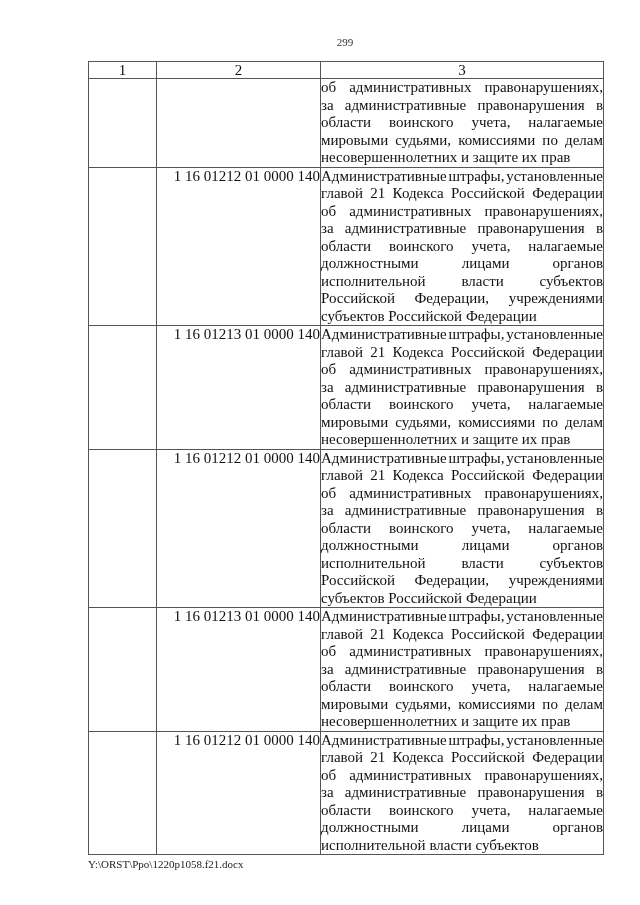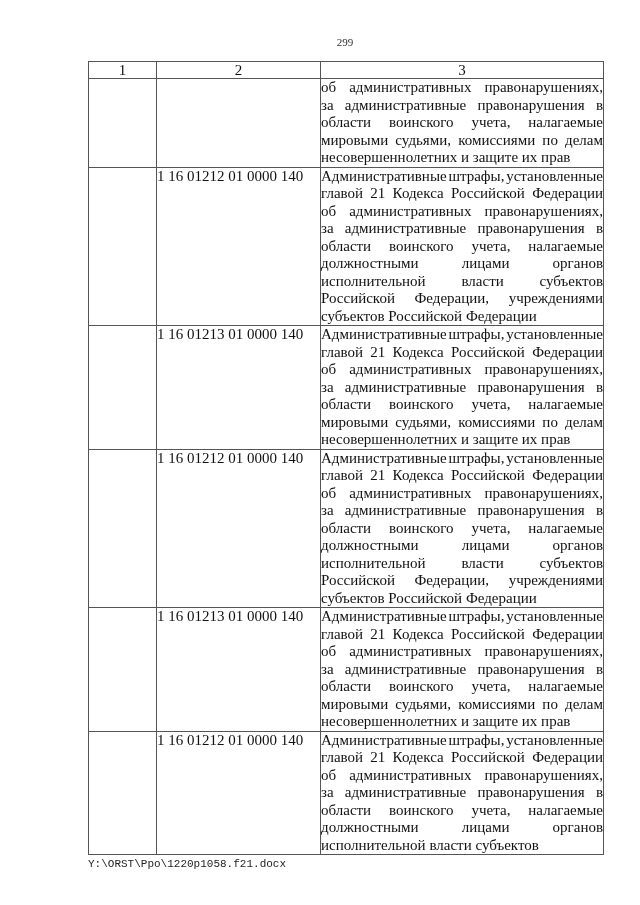--- a/index.html
+++ b/index.html
@@ -13,7 +13,7 @@
                  font-size: 15px; line-height: 17.5px; }
   col.c1 { width: 68px; } col.c2 { width: 164px; } col.c3 { width: 283px; }
   tr.head td { text-align: center; height: 16px; line-height: 16px; }
-  td.code { text-align: left; padding-right: 4px; white-space: nowrap; }
+  td.code { text-align: right; padding-right: 4px; white-space: nowrap; }
   td.desc { padding: 0 3px 0 5px; }
   .ln { display: block; text-align: justify; text-align-last: justify; white-space: nowrap; }
   .ln.last { text-align-last: left; }

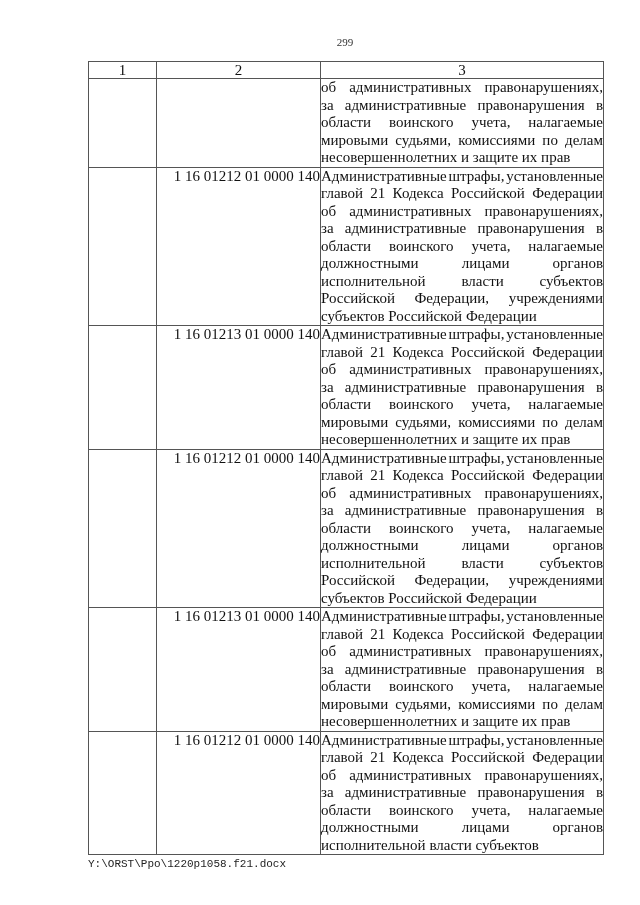--- a/index.html
+++ b/index.html
@@ -17,7 +17,7 @@
   td.desc { padding: 0 3px 0 5px; }
   .ln { display: block; text-align: justify; text-align-last: justify; white-space: nowrap; }
   .ln.last { text-align-last: left; }
-  .footer { position: absolute; left: 88px; top: 858px; font-size: 11px; color: #222; font-family: Liberation Mono, monospace; }
+  .footer { position: absolute; left: 88px; top: 858px; font-size: 11px; color: #222; }
   table.doc tr.r-last td { border-bottom: 1px solid #555; }
 </style>
 </head>

